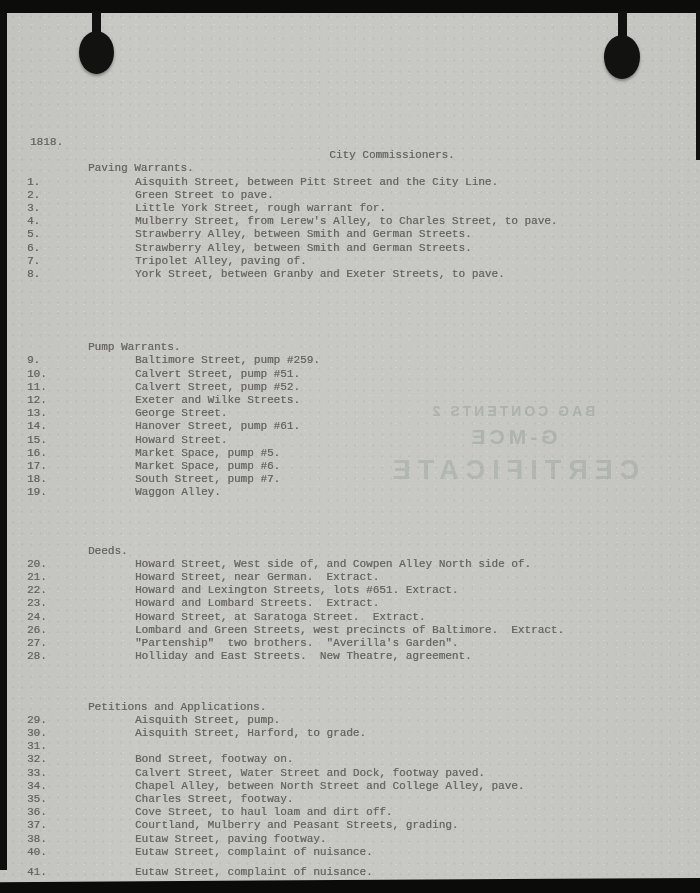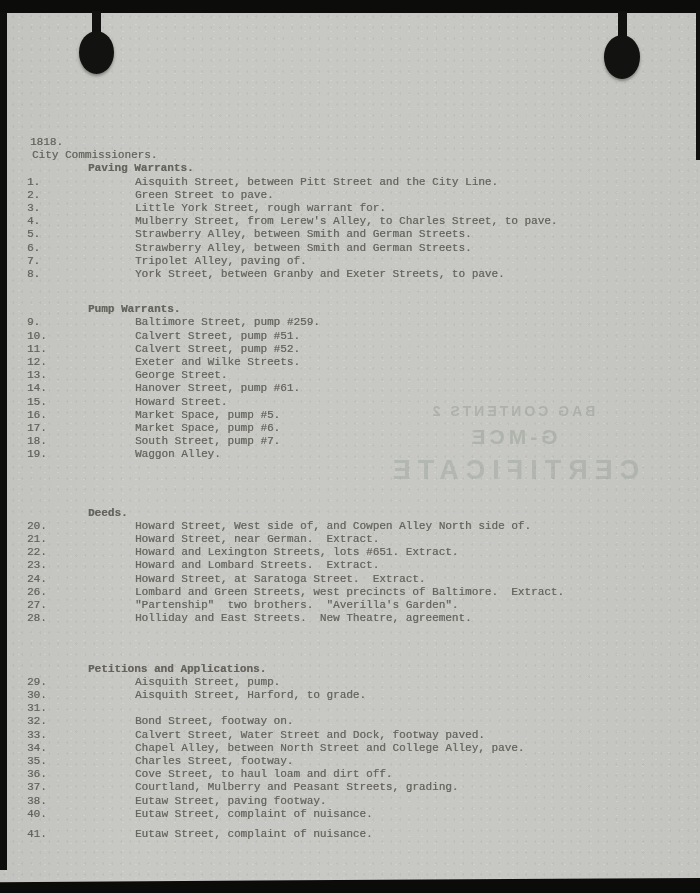--- a/index.html
+++ b/index.html
@@ -47,7 +47,7 @@
     filter:blur(0.25px);
   }
   .year  { margin-left:30px; }
-  .title { margin-left:32px; }
+  .title { margin-left:84px;text-align:center; }
   .sec-heading { margin-left:88px;font-weight:bold; }
   .doc-row { display:flex; }
   .row-num  { display:inline-block; margin-left:27px; width:108px; flex:none; }

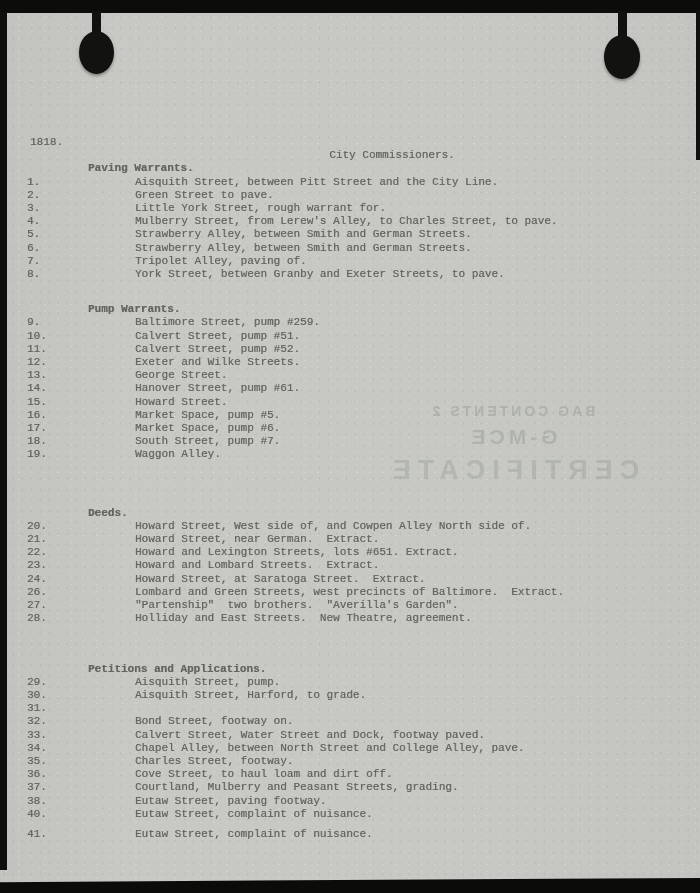--- a/index.html
+++ b/index.html
@@ -48,7 +48,7 @@
   }
   .year  { margin-left:30px; }
   .title { margin-left:84px;text-align:center; }
-  .sec-heading { margin-left:88px;font-weight:bold; }
+  .sec-heading { margin-left:88px; }
   .doc-row { display:flex; }
   .row-num  { display:inline-block; margin-left:27px; width:108px; flex:none; }
   .row-text { white-space:pre;text-align:center; }

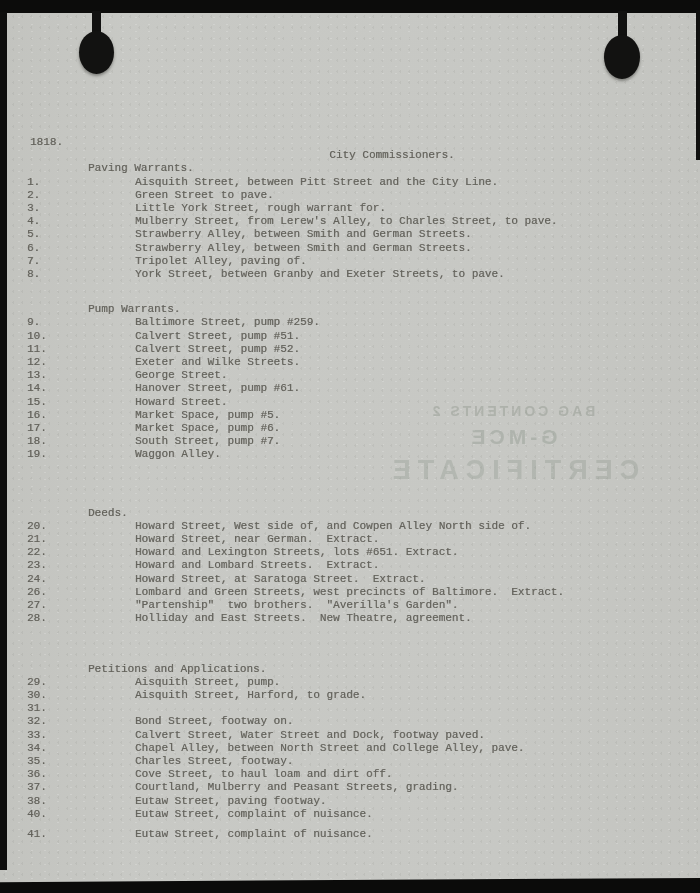--- a/index.html
+++ b/index.html
@@ -52,7 +52,7 @@
   .doc-row { display:flex; }
   .row-num  { display:inline-block; margin-left:27px; width:108px; flex:none; }
   .row-text { white-space:pre;text-align:center; }
-  .section:nth-of-type(2) { margin-top:22px; }
+  .section:nth-of-type(2) { margin-top:60px; }
   .section:nth-of-type(3) { margin-top:45px; }
   .section:nth-of-type(4) { margin-top:37px; }
   .section:last-of-type .doc-row:last-child { margin-top:7px; }

